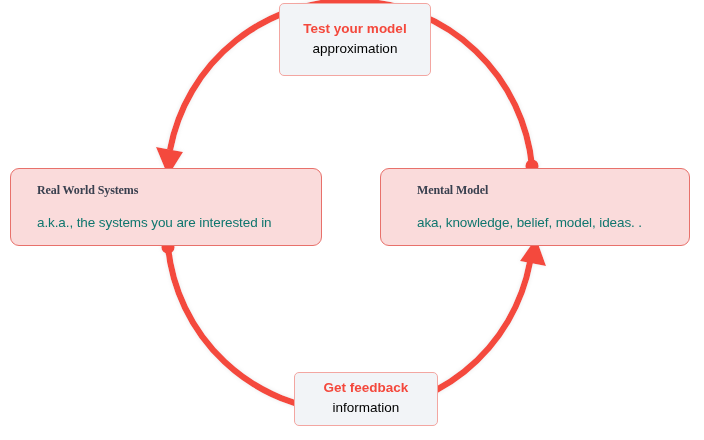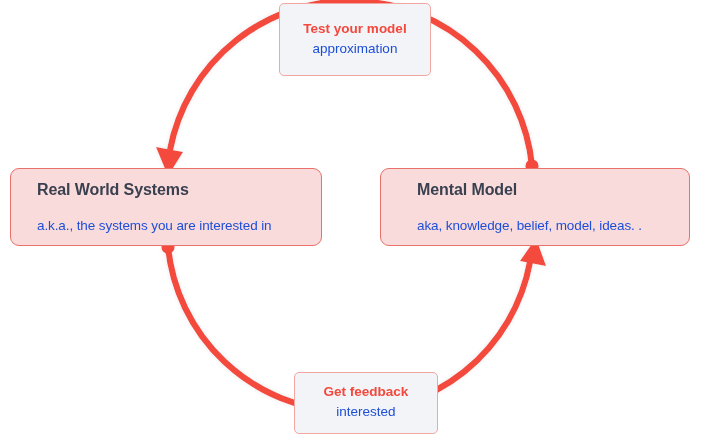--- a/index.html
+++ b/index.html
@@ -79,7 +79,7 @@
   .label-sub {
     font-size: 13.5px;
     font-weight: normal;
-    color: #1d4ed8;
+    color: #000000;
     line-height: 1.5;
     text-align: center;
   }

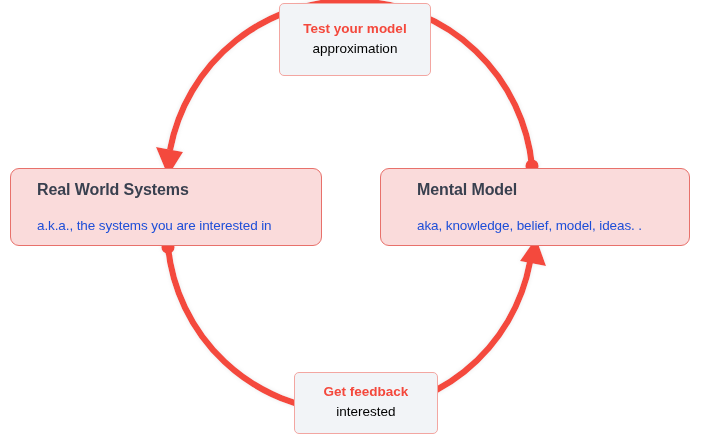--- a/index.html
+++ b/index.html
@@ -47,11 +47,12 @@
     z-index: 3;
   }
   .entity-title {
-    font-size: 16px;
+    font-size: 12px;
     font-weight: bold;
     color: #39404f;
     line-height: 1.35;
     letter-spacing: -0.1px;
+    font-family: Liberation Serif, serif;
   }
   .entity-sub {
     font-size: 13.5px;

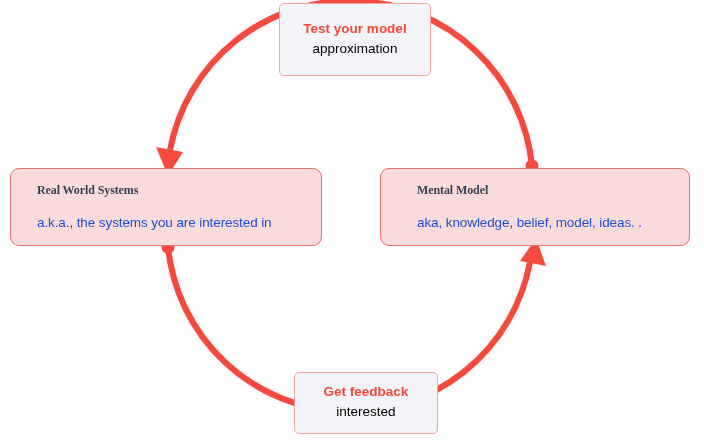--- a/index.html
+++ b/index.html
@@ -57,7 +57,7 @@
   .entity-sub {
     font-size: 13.5px;
     font-weight: normal;
-    color: #1d4ed8;
+    color: #0f766e;
     line-height: 1.45;
     margin-top: 15px;
     letter-spacing: -0.1px;

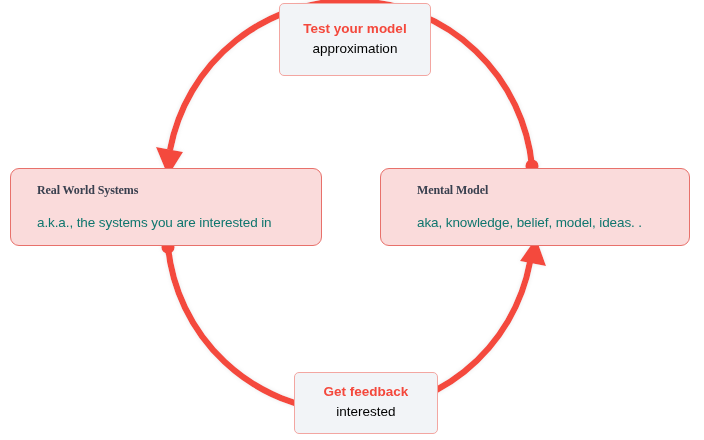--- a/index.html
+++ b/index.html
@@ -100,7 +100,7 @@
   }
   #node-get-feedback {
     left: 294px; top: 372px;
-    width: 144px; height: 62px;
+    width: 144px; height: 54px;
   }
 </style>
 </head>

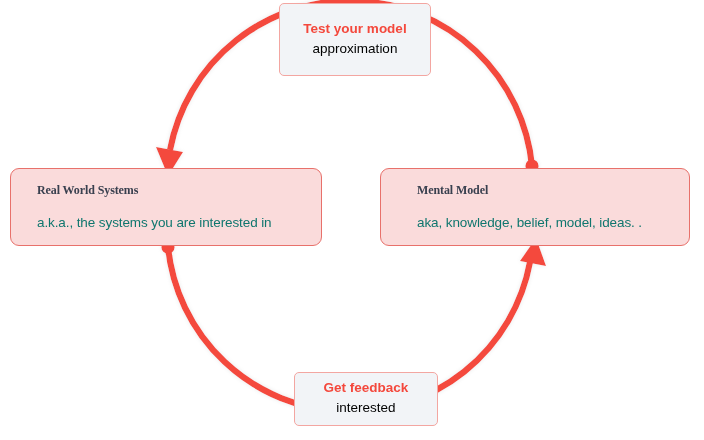--- a/index.html
+++ b/index.html
@@ -148,7 +148,7 @@
 
   <div class="node label-box" id="node-get-feedback">
     <div class="label-title">Get feedback</div>
-    <div class="label-sub">interested</div>
+    <div class="label-sub">information</div>
   </div>
 
 </div>

